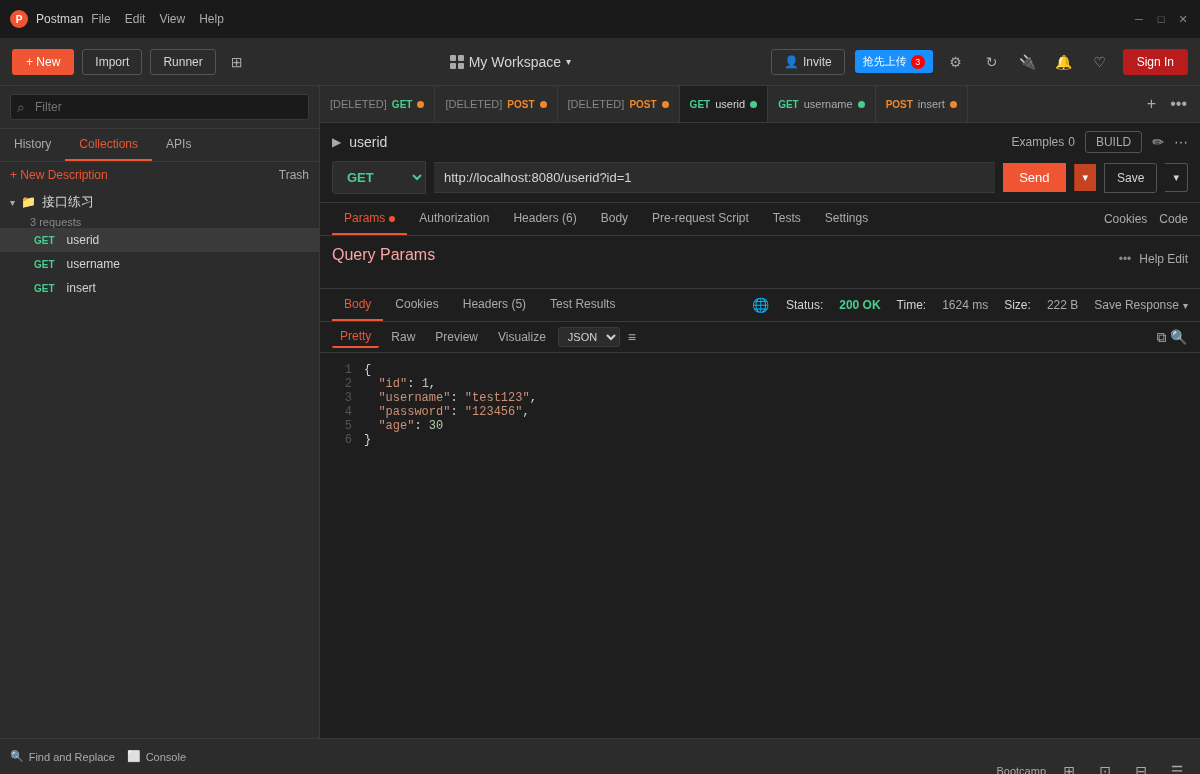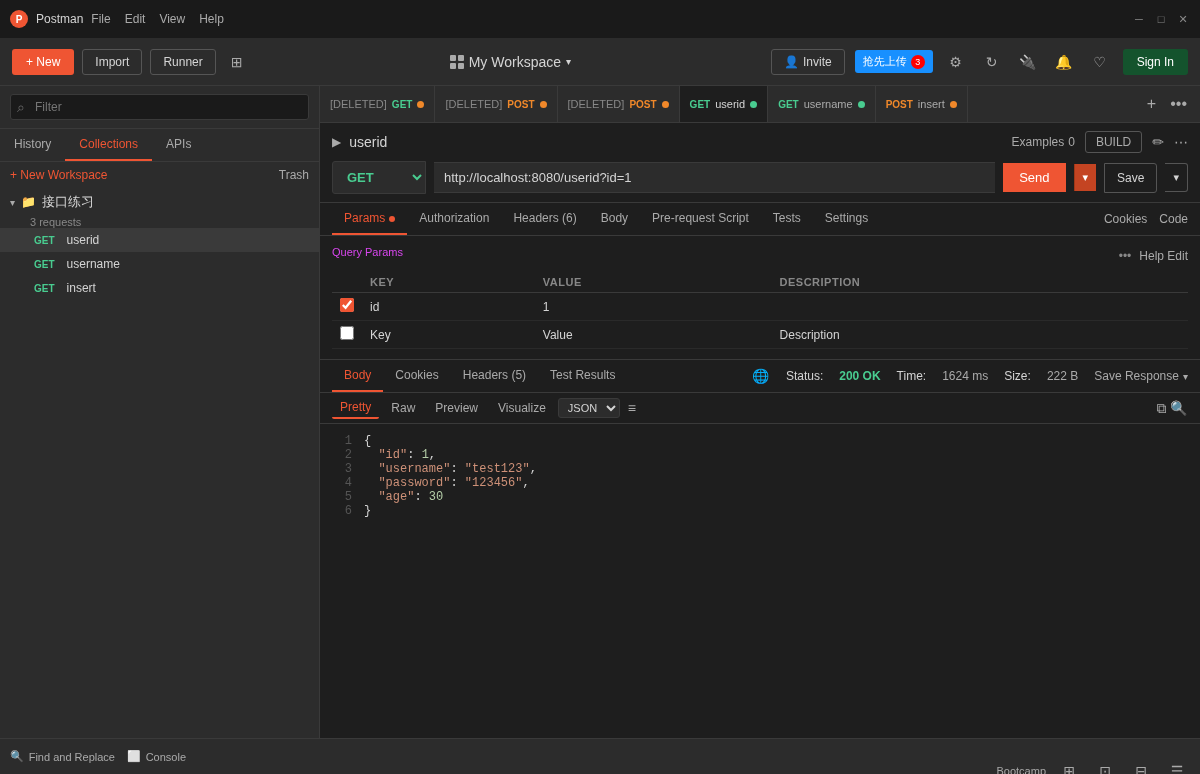--- a/index.html
+++ b/index.html
@@ -27,7 +27,7 @@
     .toolbar-right { display: flex; align-items: center; gap: 10px; }
     .btn-invite { background: transparent; color: #d4d4d4; border: 1px solid #555; padding: 5px 12px; border-radius: 3px; font-size: 12px; cursor: pointer; display: flex; align-items: center; gap: 4px; }
     .toolbar-icon { width: 26px; height: 26px; display: flex; align-items: center; justify-content: center; cursor: pointer; color: #aaa; font-size: 14px; border-radius: 3px; }
-    .btn-signin { background: #14532d; color: white; border: none; padding: 6px 14px; border-radius: 3px; font-size: 12px; cursor: pointer; }
+    .btn-signin { background: #b91c1c; color: white; border: none; padding: 6px 14px; border-radius: 3px; font-size: 12px; cursor: pointer; }
 
     
     .main { display: flex; height: calc(774px - 38px - 48px - 36px); }

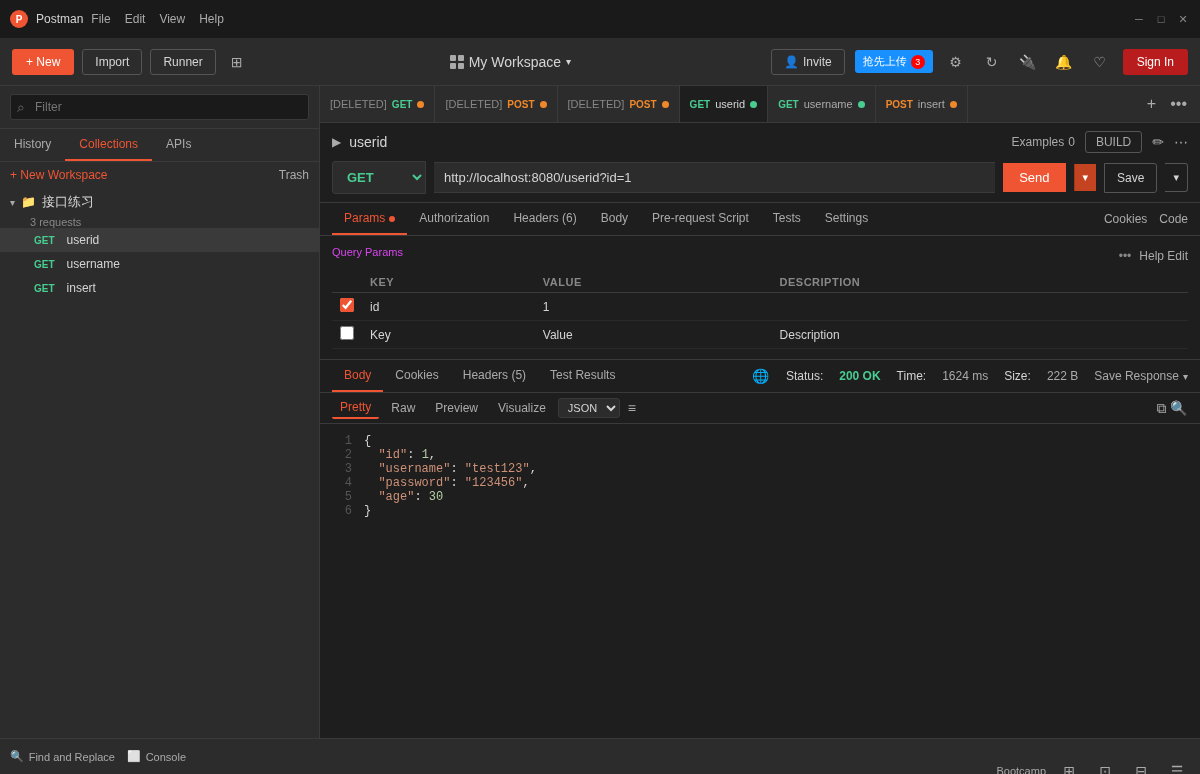--- a/index.html
+++ b/index.html
@@ -216,7 +216,7 @@
       <div class="sidebar-tab">APIs</div>
     </div>
     <div class="sidebar-actions">
-      <span class="new-collection">+ New Workspace</span>
+      <span class="new-collection">+ New Description</span>
       <span class="trash-btn">Trash</span>
     </div>
     <div class="collection-header">

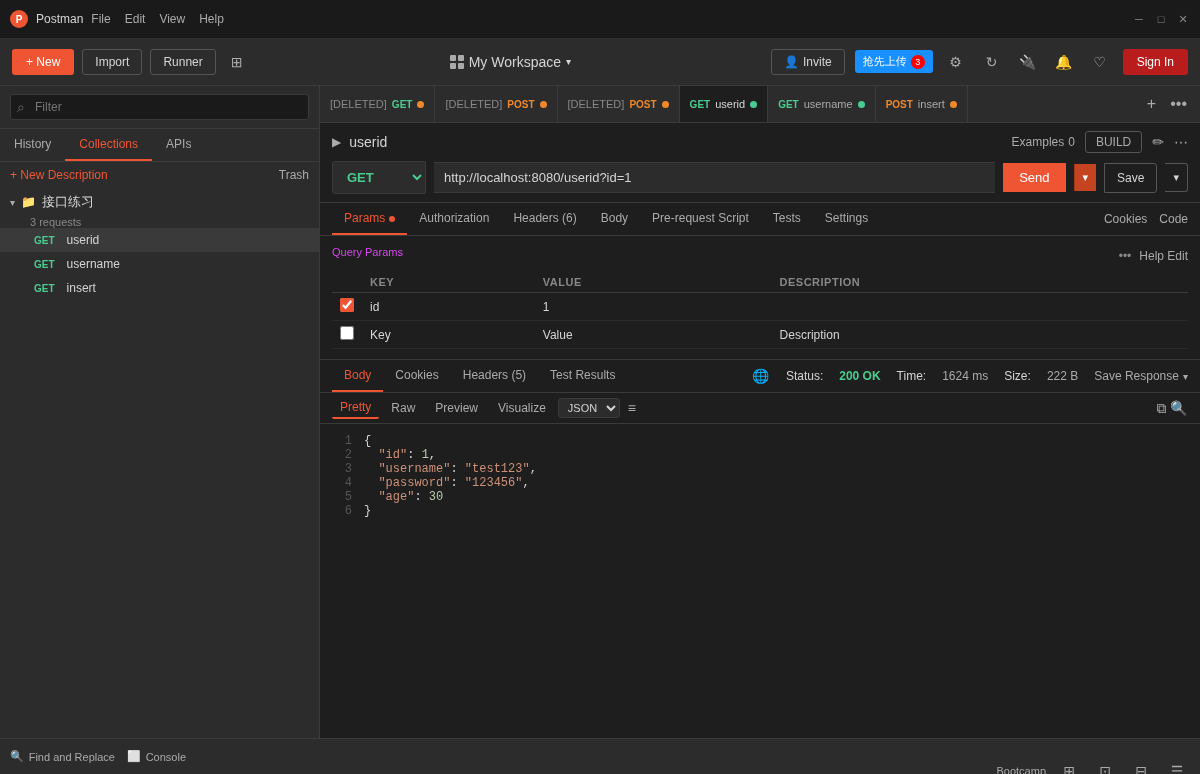--- a/index.html
+++ b/index.html
@@ -94,7 +94,7 @@
 
     
     .query-params { padding: 10px 12px; }
-    .query-params-title { font-size: 11px; color: #d946ef; margin-bottom: 8px; }
+    .query-params-title { font-size: 16px; color: #fca5a5; margin-bottom: 8px; }
     .params-table { width: 100%; border-collapse: collapse; }
     .params-table th { font-size: 11px; color: #888; font-weight: 600; text-align: left; padding: 4px 8px; border-bottom: 1px solid #3a3a3a; text-transform: uppercase; letter-spacing: 0.5px; }
     .params-table td { padding: 5px 8px; border-bottom: 1px solid #2a2a2a; font-size: 12px; color: #d4d4d4; }

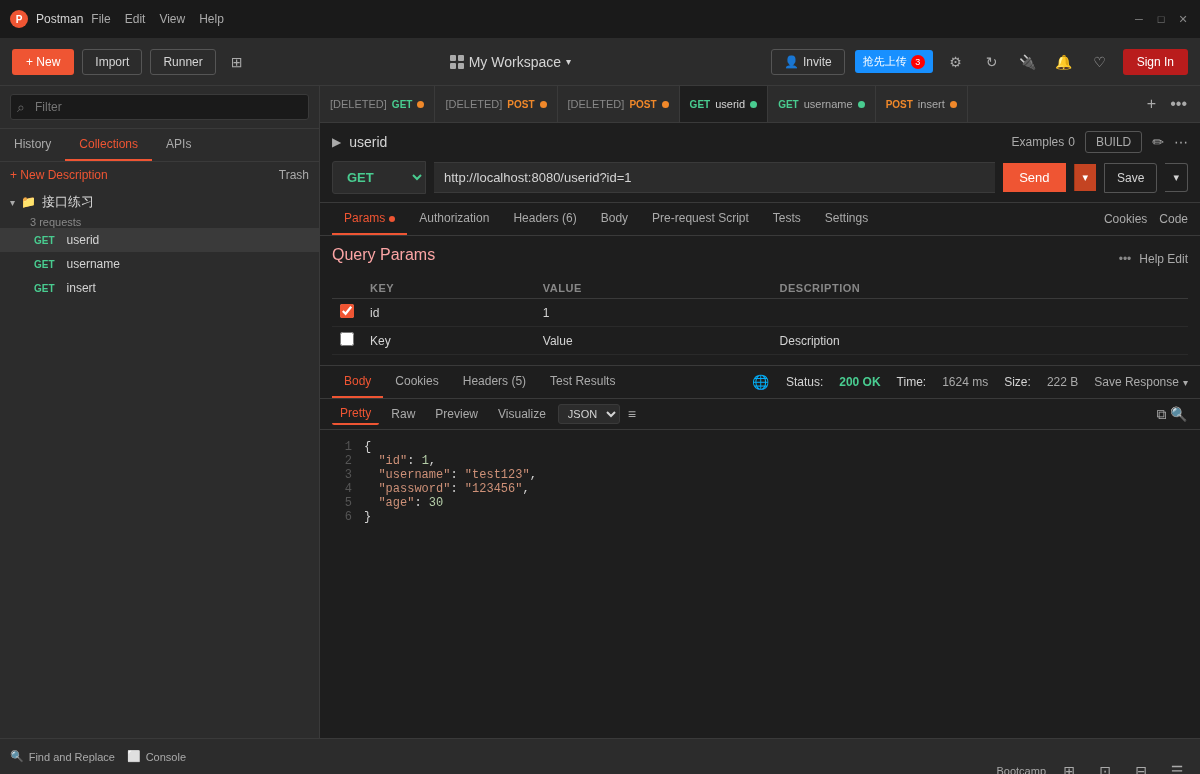--- a/index.html
+++ b/index.html
@@ -331,30 +331,6 @@
           <span class="bulk-edit">Help Edit</span>
         </div>
       </div>
-      <table class="params-table">
-        <thead>
-          <tr>
-            <th style="width:30px;"></th>
-            <th>KEY</th>
-            <th>VALUE</th>
-            <th>DESCRIPTION</th>
-          </tr>
-        </thead>
-        <tbody>
-          <tr>
-            <td><input type="checkbox" class="param-checkbox" checked="" style=""></td>
-            <td class="param-key">id</td>
-            <td class="param-value">1</td>
-            <td class="param-desc"></td>
-          </tr>
-          <tr>
-            <td><input type="checkbox" class="param-checkbox" style=""></td>
-            <td class="param-placeholder">Key</td>
-            <td class="param-placeholder">Value</td>
-            <td class="param-placeholder">Description</td>
-          </tr>
-        </tbody>
-      </table>
     </div>
 
     <div class="response-area">

